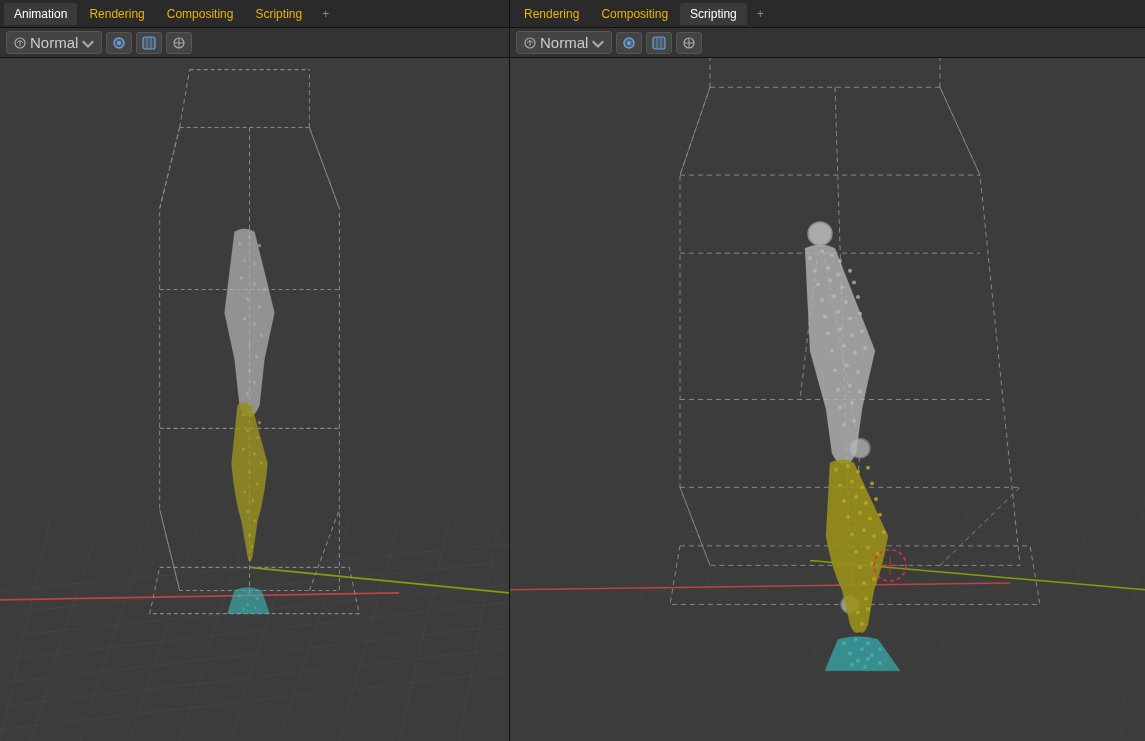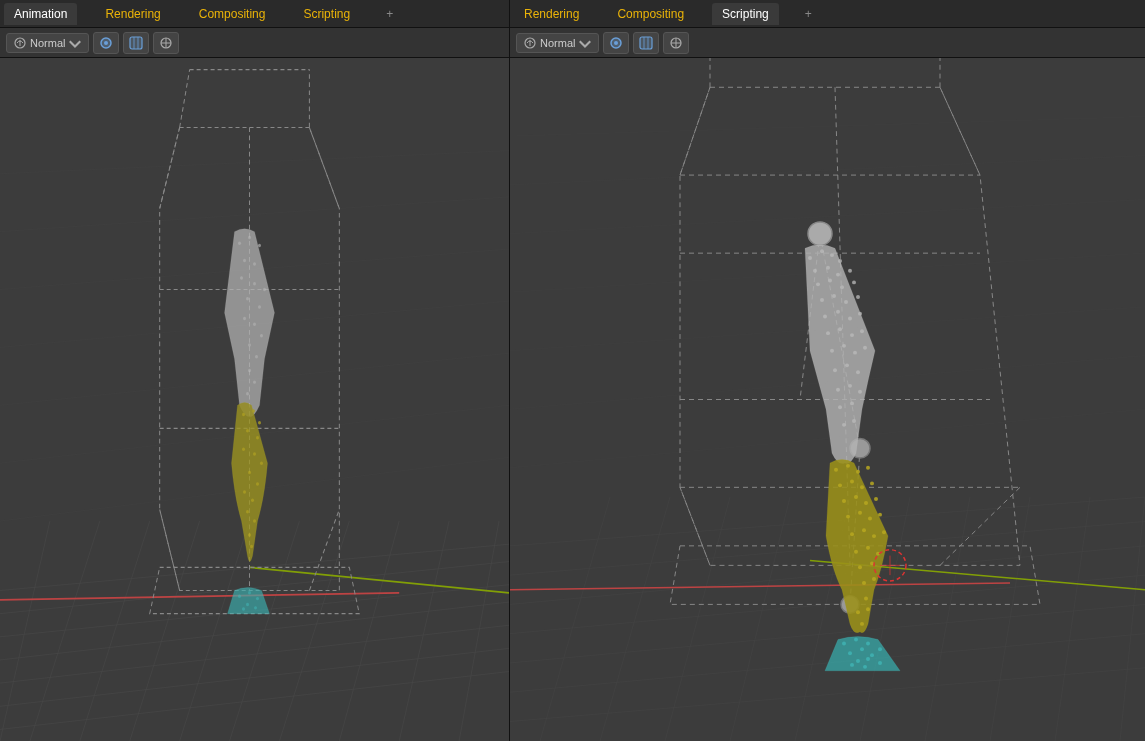--- a/index.html
+++ b/index.html
@@ -41,7 +41,7 @@
       display: flex;
       align-items: center;
       padding: 0 4px;
-      gap: 18px;
+      gap: 2px;
       border-bottom: 1px solid #111;
     }
 

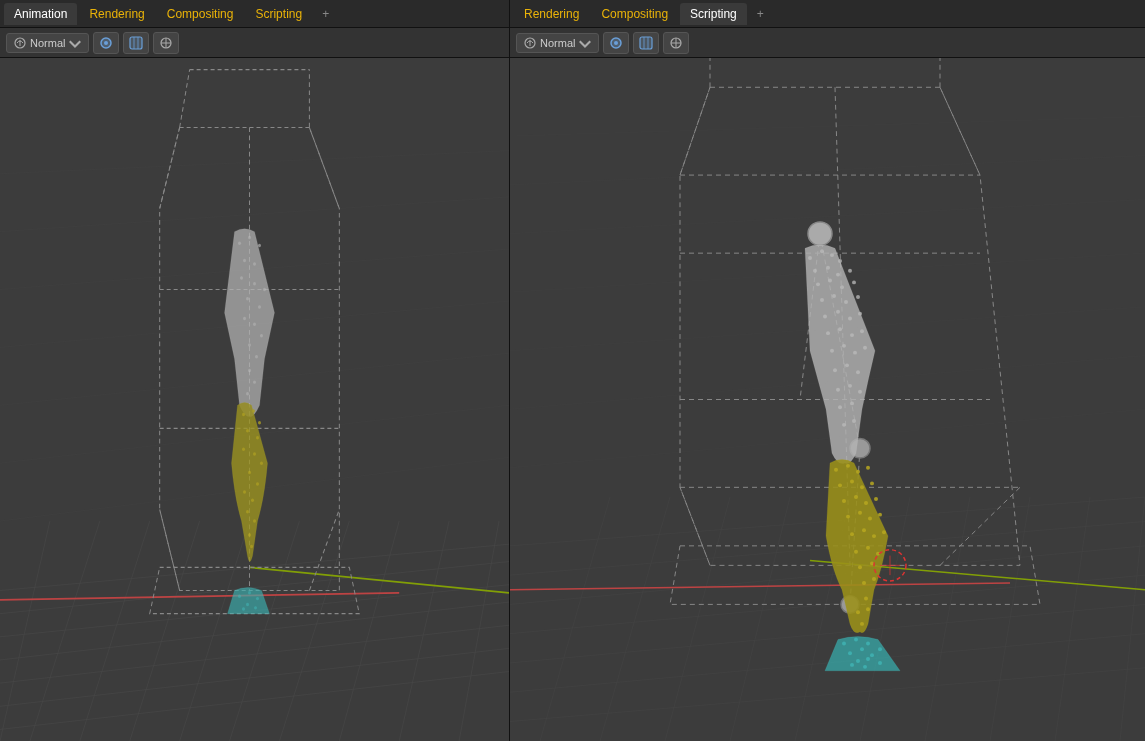--- a/index.html
+++ b/index.html
@@ -85,7 +85,7 @@
       border: 1px solid #555;
       border-radius: 3px;
       color: #ccc;
-      font-size: 11px;
+      font-size: 15px;
       cursor: pointer;
       user-select: none;
     }

